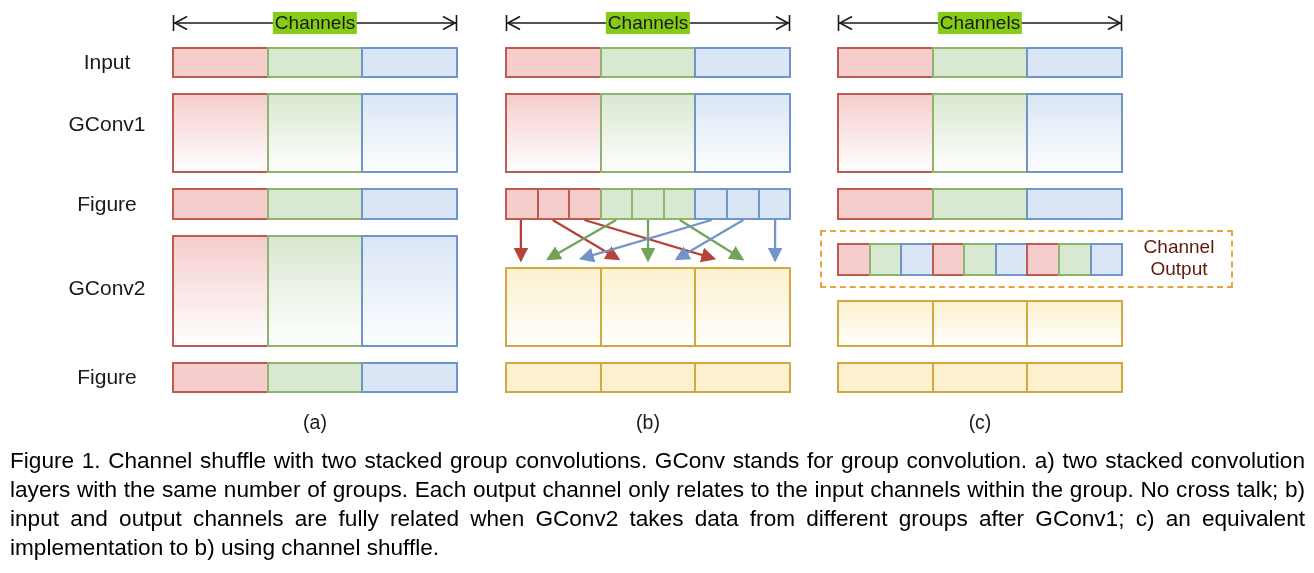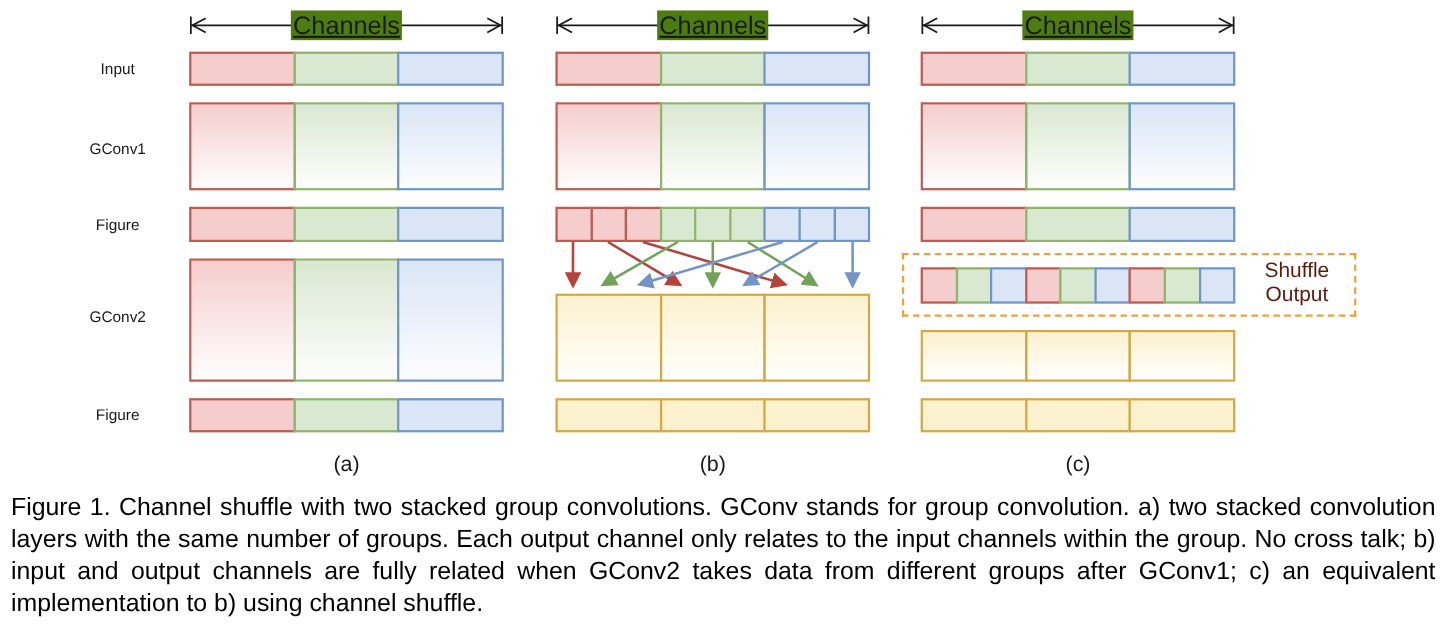--- a/index.html
+++ b/index.html
@@ -24,7 +24,7 @@
   .hdr{height:22px;}
   .hl{stroke:#1a1a1a;stroke-width:1.6;fill:none;}
   .hdr-label{position:absolute;left:50%;top:50%;transform:translate(-50%,-50%);
-             background:#4d7c0f;padding:0 2px;font-size:23px;white-space:nowrap;text-decoration:underline;}
+             background:#84cc16;padding:0 2px;font-size:19px;white-space:nowrap;}
 
   
   .row-label{left:27px;width:160px;text-align:center;font-size:14px;line-height:24px;}

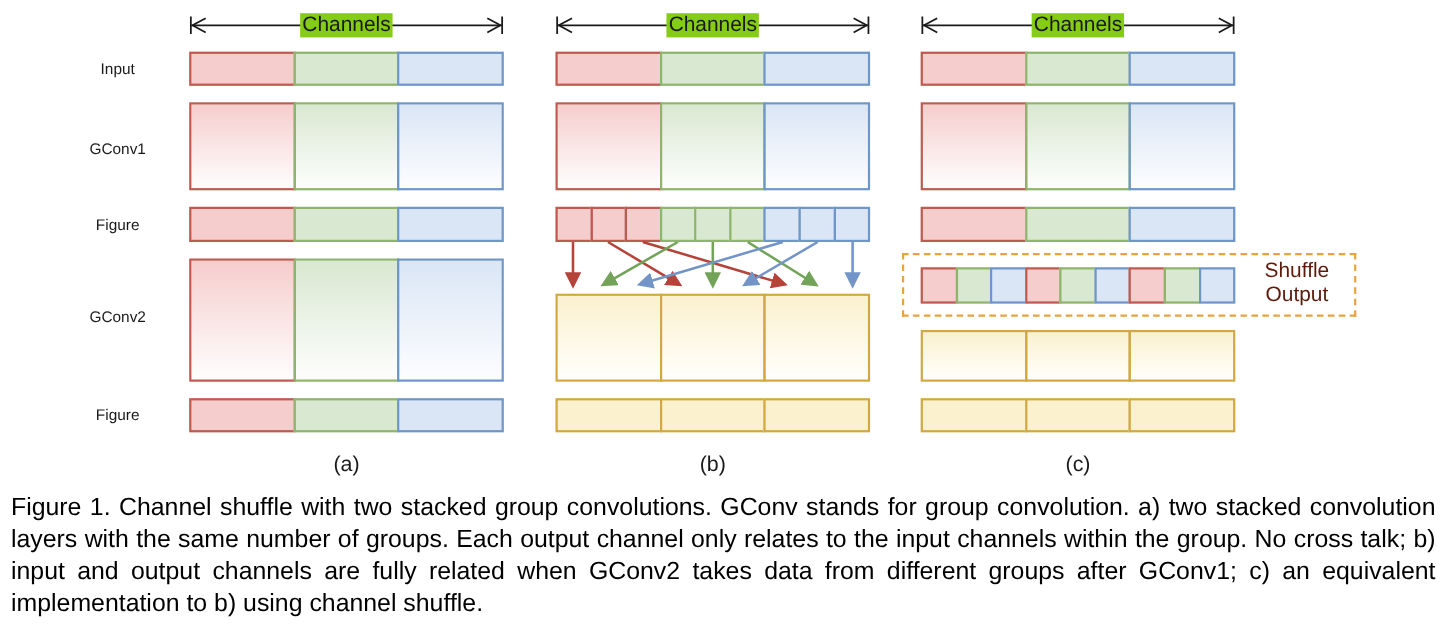--- a/index.html
+++ b/index.html
@@ -27,7 +27,7 @@
              background:#84cc16;padding:0 2px;font-size:19px;white-space:nowrap;}
 
   
-  .row-label{left:27px;width:160px;text-align:center;font-size:14px;line-height:24px;}
+  .row-label{left:27px;width:160px;text-align:center;font-size:21px;line-height:24px;}
   .panel-label{width:286px;text-align:center;font-size:19.5px;}
 
   

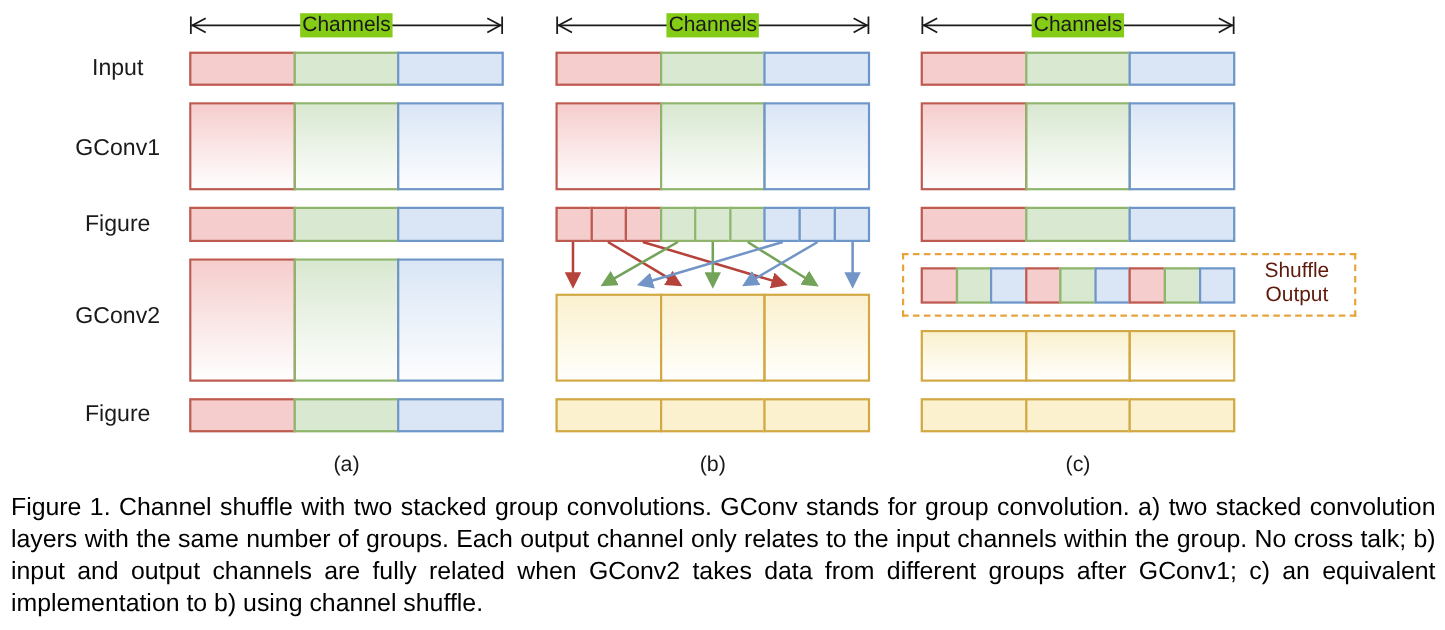--- a/index.html
+++ b/index.html
@@ -44,7 +44,7 @@
 <body>
 
 <div class="abs row-label" style="top:50px">Input</div>
-<div class="abs row-label" style="top:123px">GConv1</div>
+<div class="abs row-label" style="top:112px">GConv1</div>
 <div class="abs row-label" style="top:192px">Figure</div>
 <div class="abs row-label" style="top:276px">GConv2</div>
 <div class="abs row-label" style="top:365px">Figure</div>

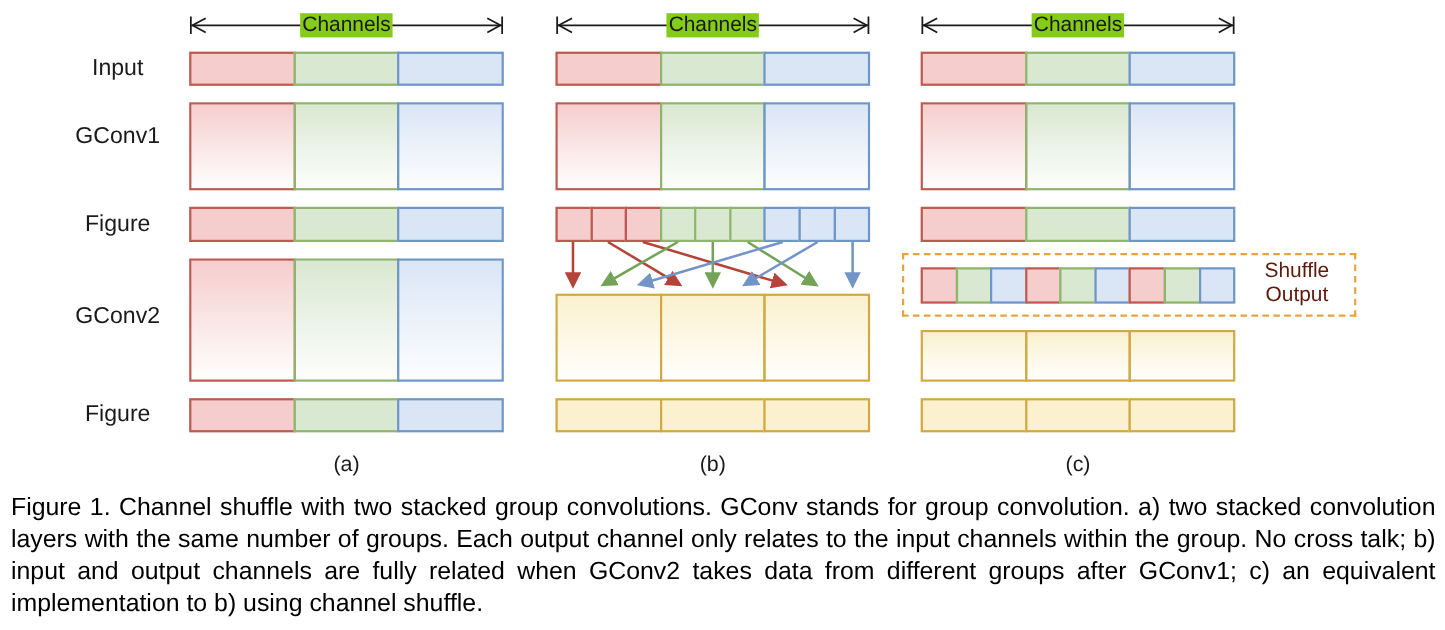--- a/index.html
+++ b/index.html
@@ -190,7 +190,7 @@
     <div class="cell c-blue"></div>
   </div>
 <div class="abs shuffle-label" style="left:1126px;top:236px">
-  <div>Shuffle</div>
+  <div>Channel</div>
   <div>Output</div>
 </div>
 

